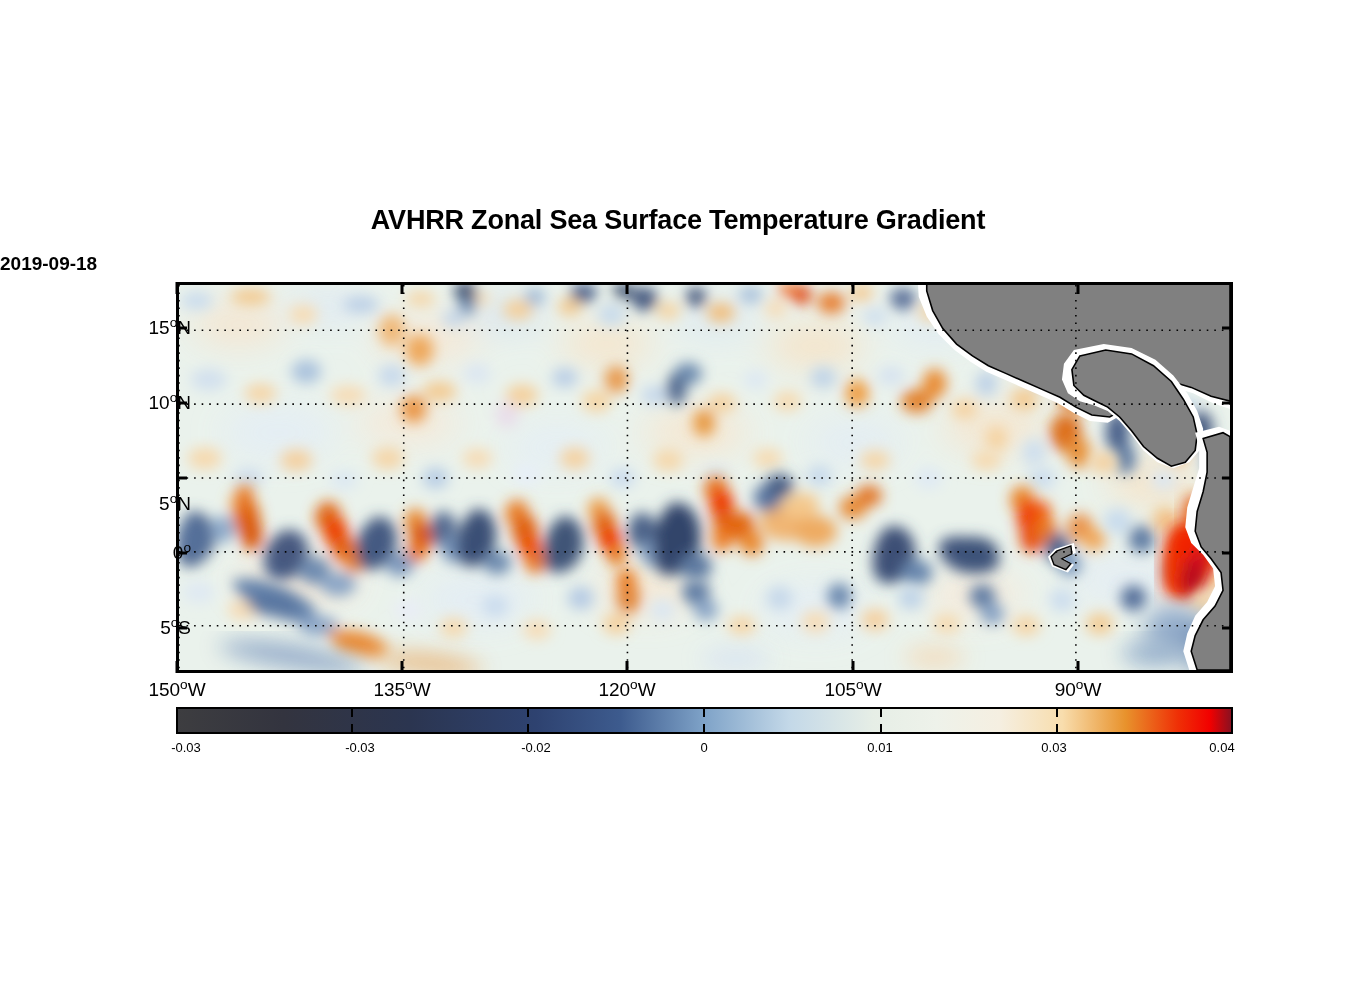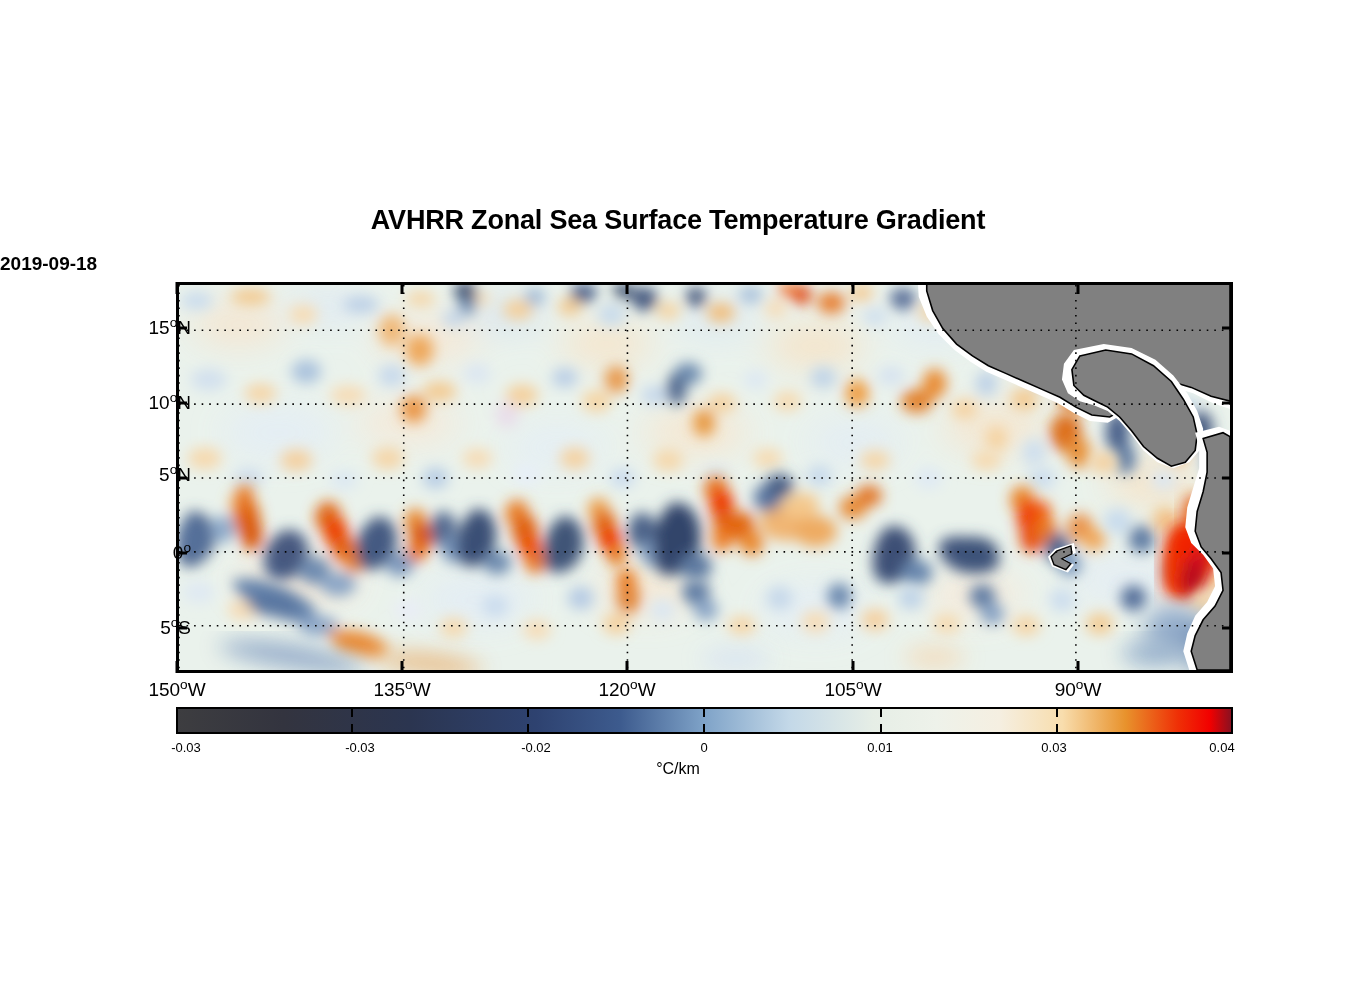--- a/index.html
+++ b/index.html
@@ -437,7 +437,7 @@
 
   <div class="ytick-mark" style="top:478px"></div>
   <div class="ytick-mark right" style="top:478px"></div>
-  <div class="ytick-label" style="top:475px"><span>5<sup>o</sup>N</span></div>
+  <div class="ytick-label" style="top:504px"><span>5<sup>o</sup>N</span></div>
 
   <div class="ytick-mark" style="top:553px"></div>
   <div class="ytick-mark right" style="top:553px"></div>

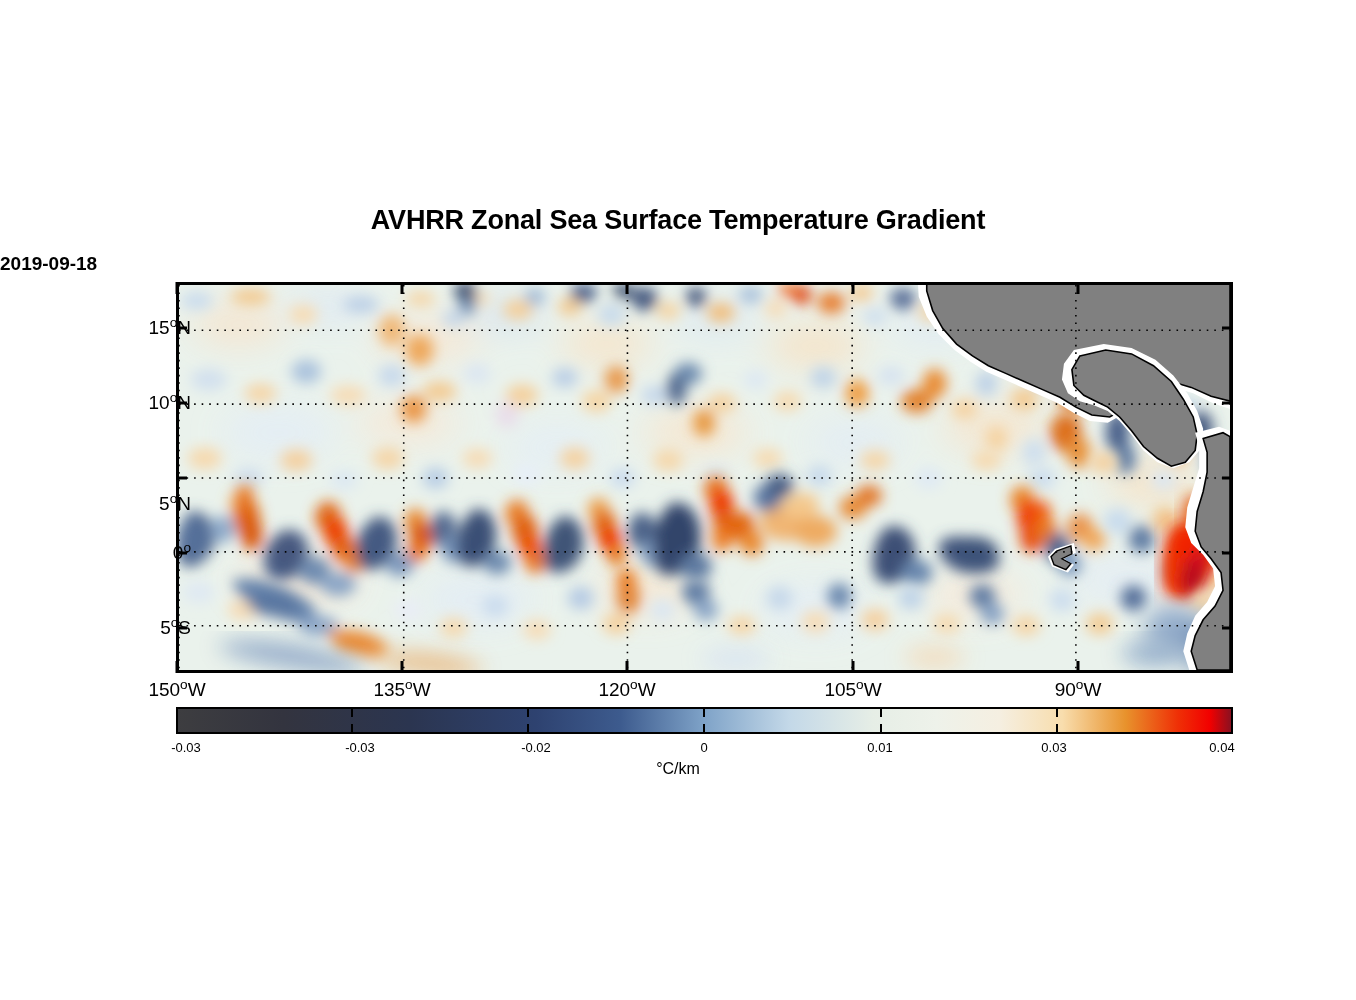--- a/index.html
+++ b/index.html
@@ -490,7 +490,6 @@
   <div class="cbar-label" style="left:1054px">0.03</div>
   <div class="cbar-label" style="left:1222px">0.04</div>
 
-  <div id="cbar-unit">°C/km</div>
 
 </div>
 

